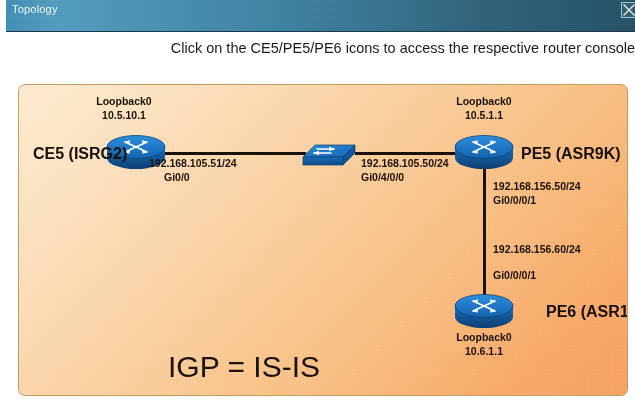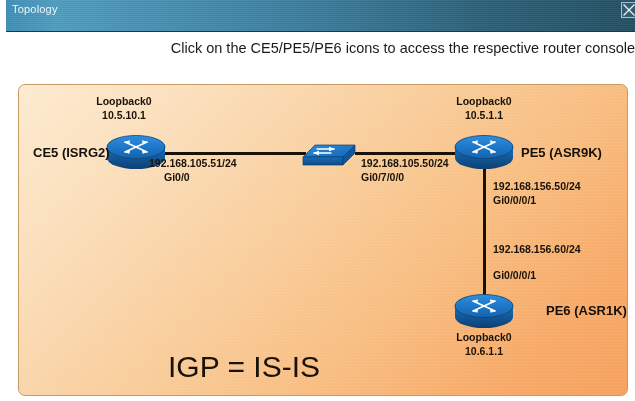--- a/index.html
+++ b/index.html
@@ -130,7 +130,7 @@
     position: absolute;
     font-family: "Liberation Sans", sans-serif;
     font-weight: bold;
-    font-size: 13px;
+    font-size: 16px;
     color: #15100a;
     white-space: nowrap;
   }

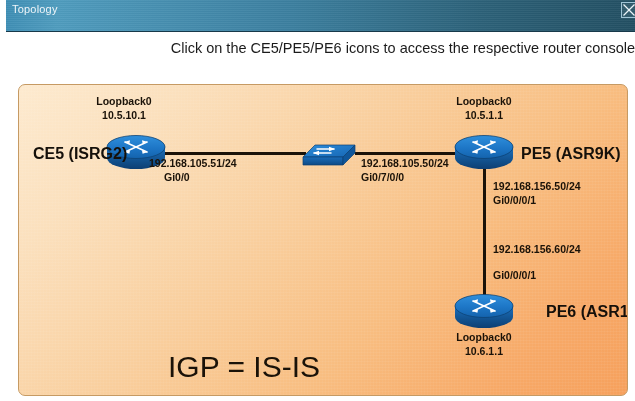--- a/index.html
+++ b/index.html
@@ -263,7 +263,7 @@
     <div class="node-name" style="left:502px; top:60px;">PE5 (ASR9K)</div>
 
     <div class="lbl" style="left:342px; top:72px;">192.168.105.50/24</div>
-    <div class="lbl" style="left:342px; top:86px;">Gi0/7/0/0</div>
+    <div class="lbl" style="left:342px; top:86px;">Gi0/4/0/0</div>
 
     <div class="lbl" style="left:474px; top:95px;">192.168.156.50/24</div>
     <div class="lbl" style="left:474px; top:109px;">Gi0/0/0/1</div>

